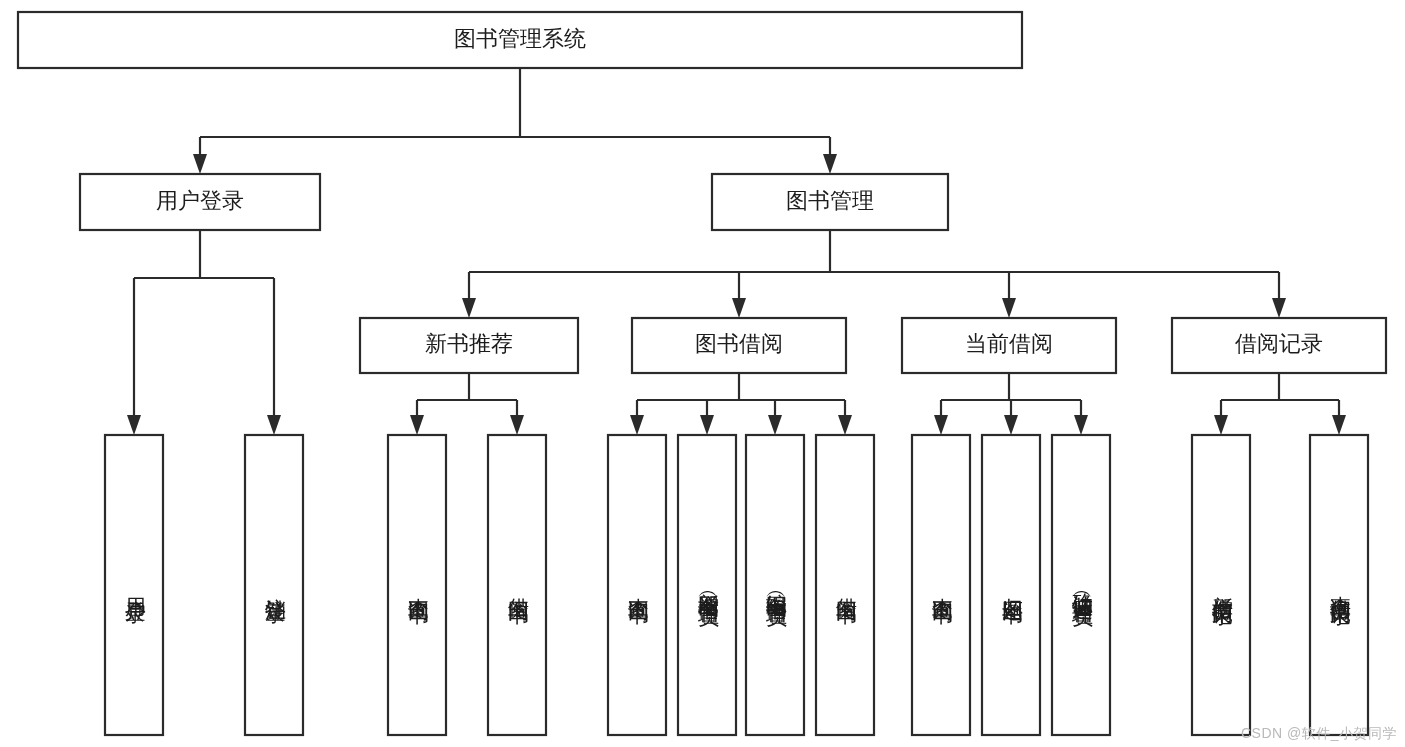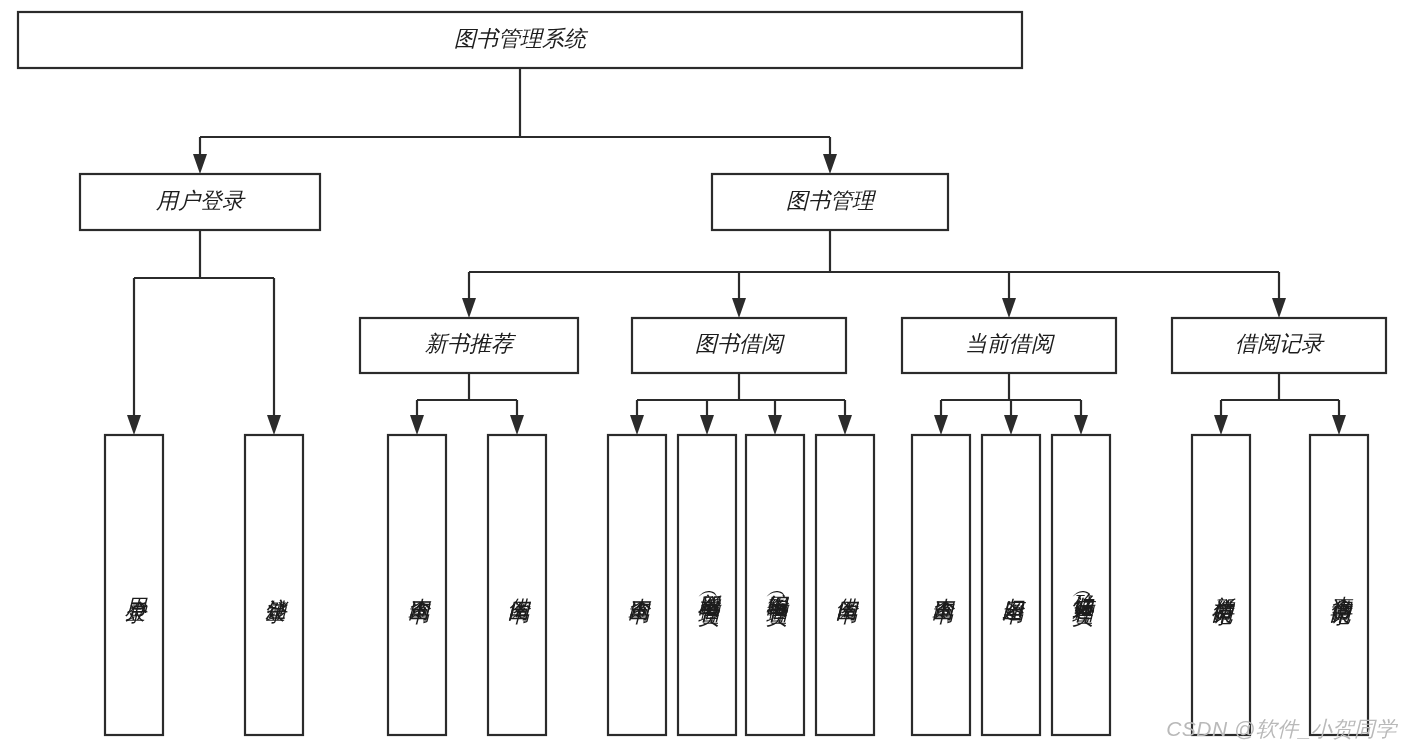--- a/index.html
+++ b/index.html
@@ -14,7 +14,6 @@
     background: #ffffff;
     overflow: hidden;
     font-family: "Liberation Sans", "DejaVu Sans", sans-serif;
-    font-style: italic;
   }
   svg.diagram {
     position: absolute;

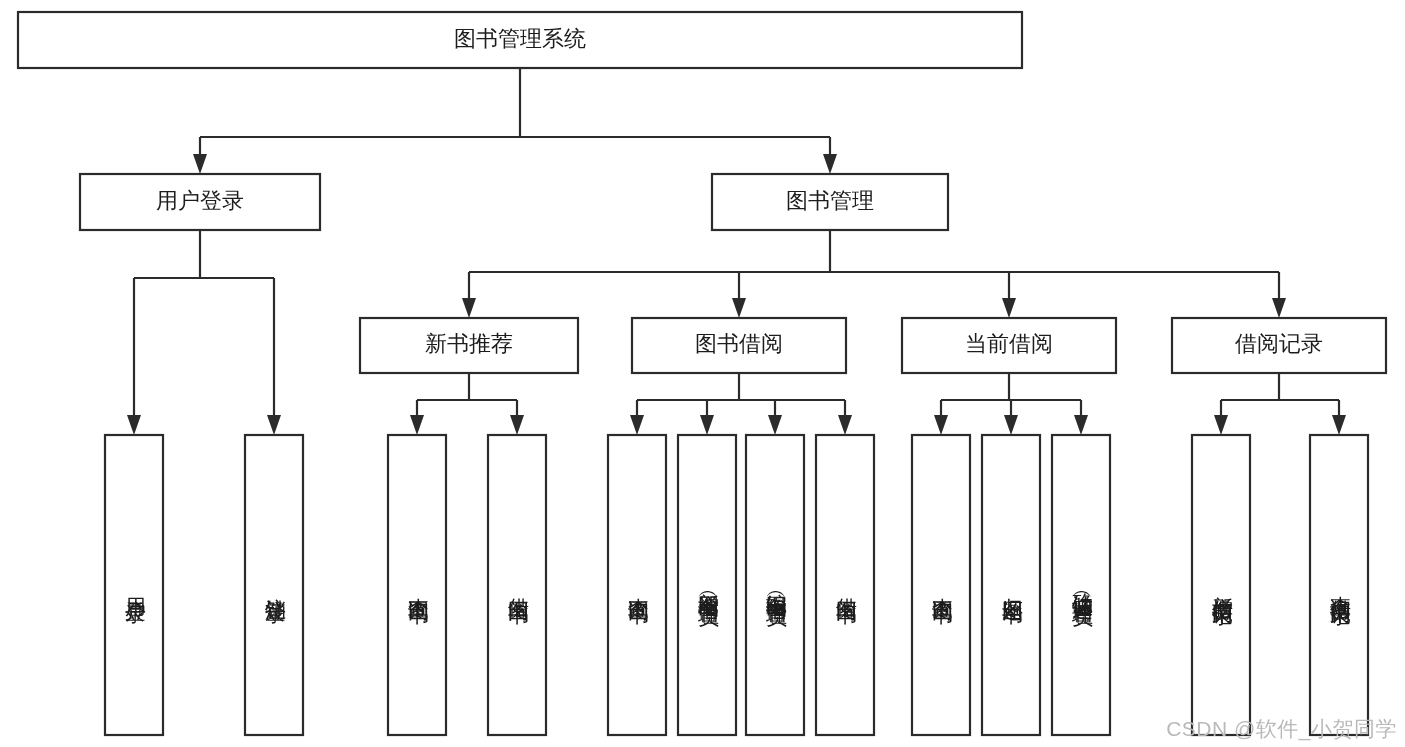--- a/index.html
+++ b/index.html
@@ -57,7 +57,7 @@
     right: 8px;
     bottom: 4px;
     font-family: "Liberation Sans", "DejaVu Sans", sans-serif;
-    font-size: 21px;
+    font-size: 14px;
     color: #b9b9b9;
     white-space: nowrap;
     letter-spacing: 0.5px;

